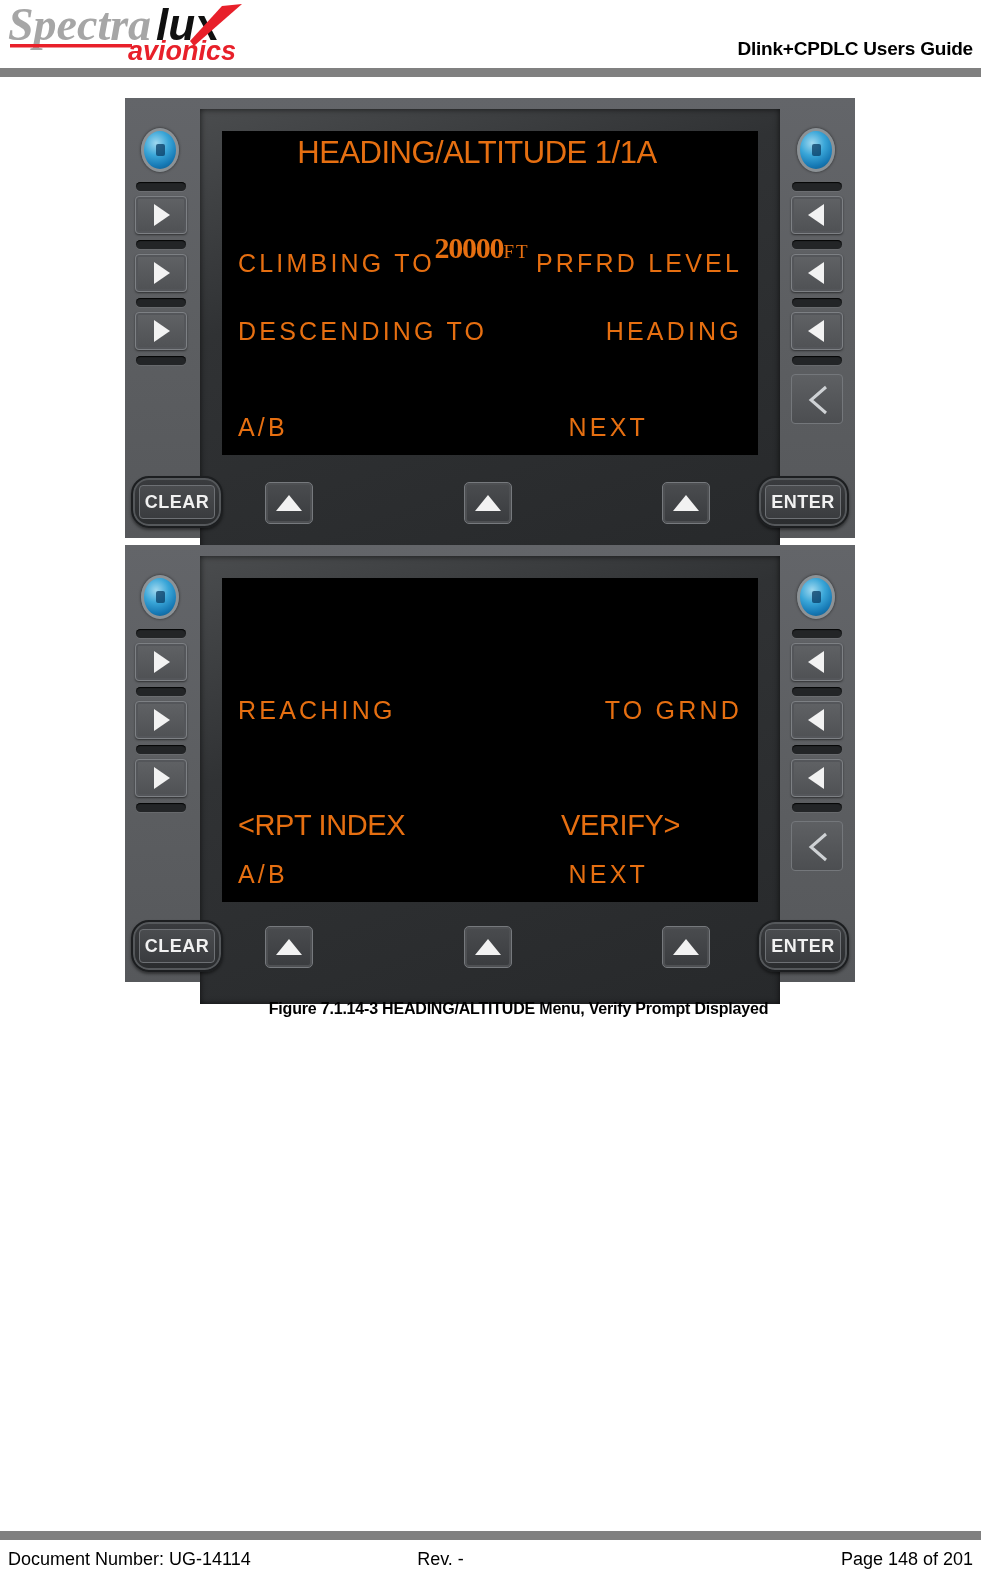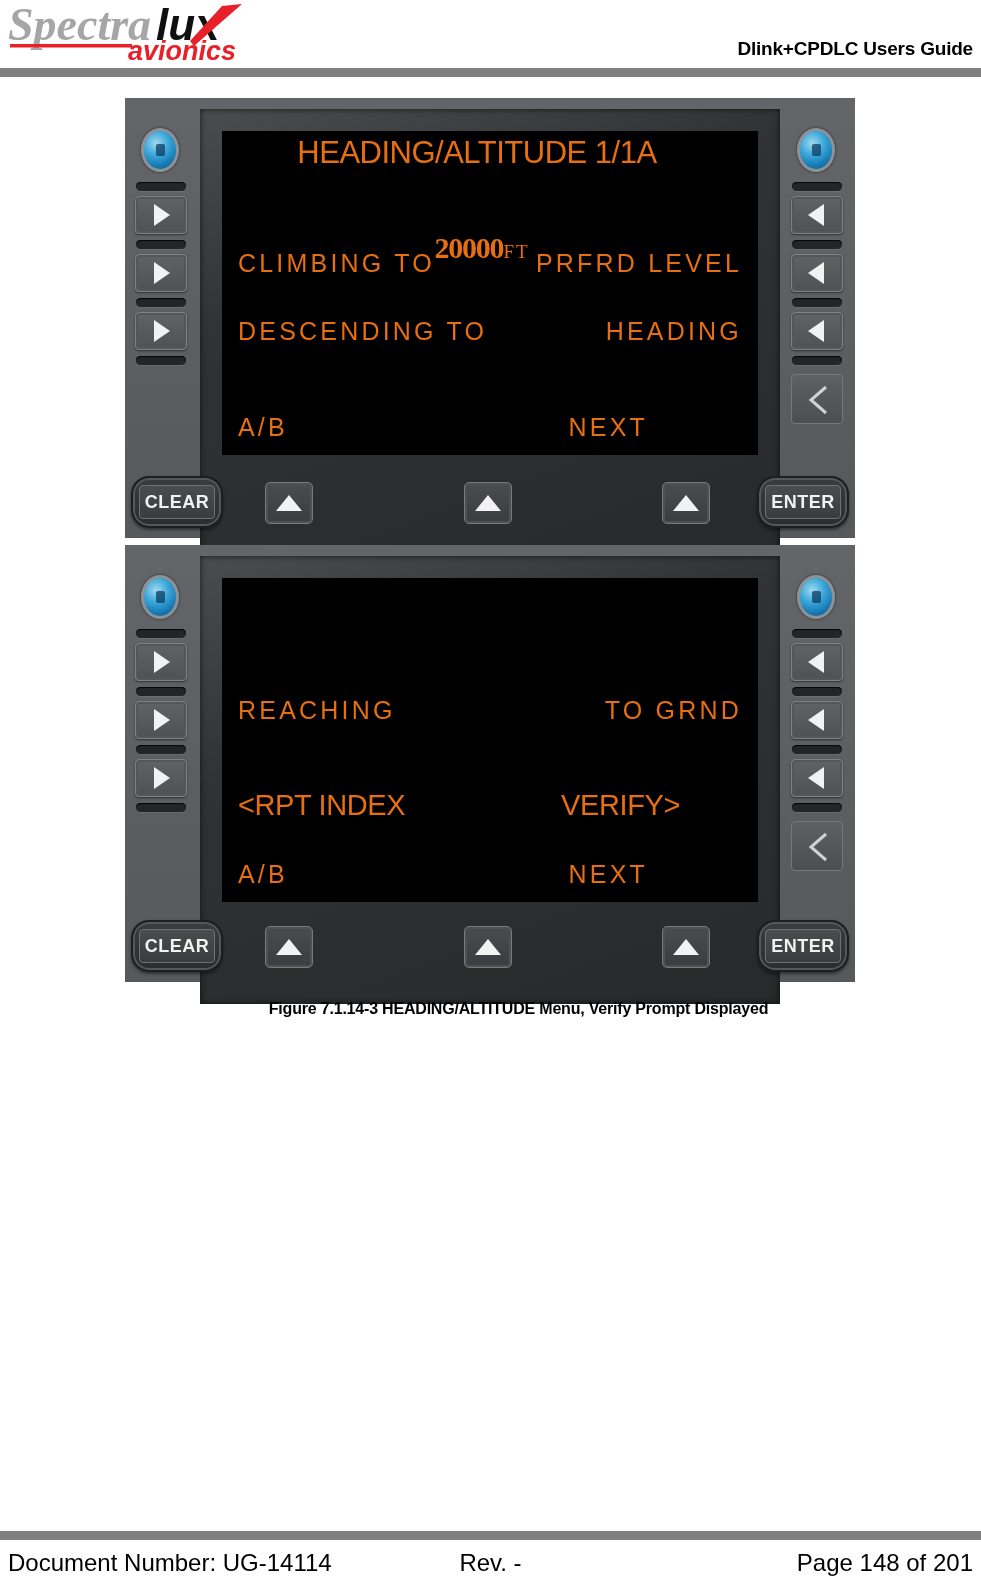--- a/index.html
+++ b/index.html
@@ -106,6 +106,7 @@
   .lcd-cond {
     font-size: 29px;
     letter-spacing: -0.4px;
+    margin-top: 20px;
   }
 
   .lcd-split {

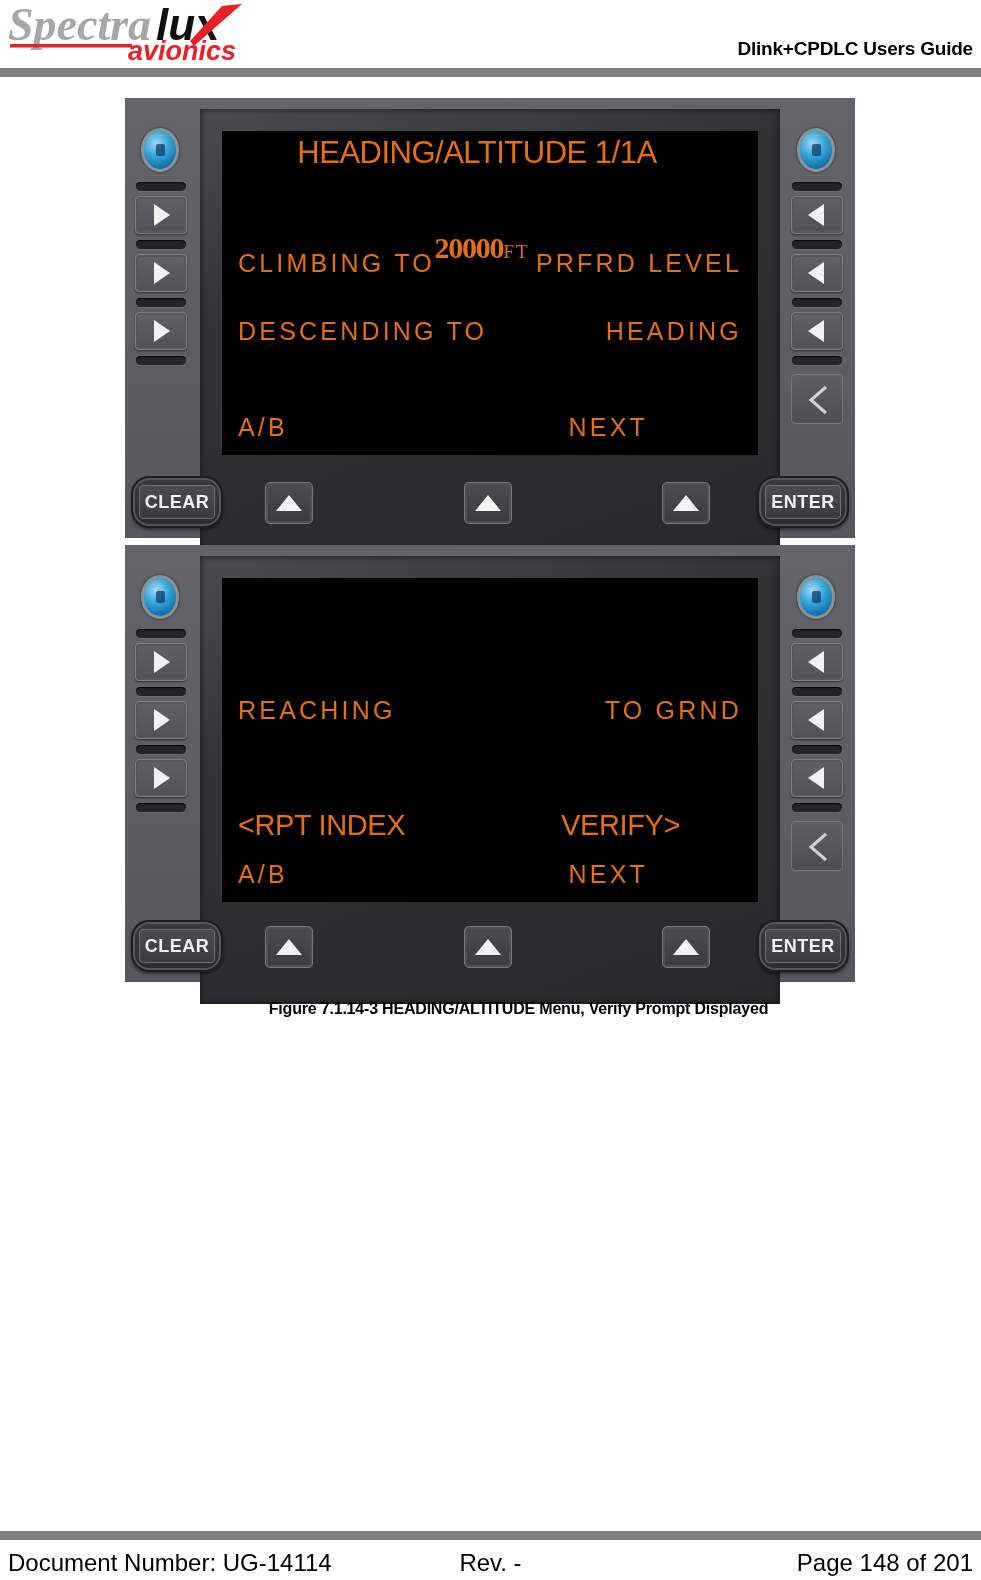--- a/index.html
+++ b/index.html
@@ -295,7 +295,7 @@
   .footer-cell {
     position: absolute;
     top: 1549px;
-    font-size: 24px;
+    font-size: 18px;
     color: #000;
     white-space: nowrap;
   }

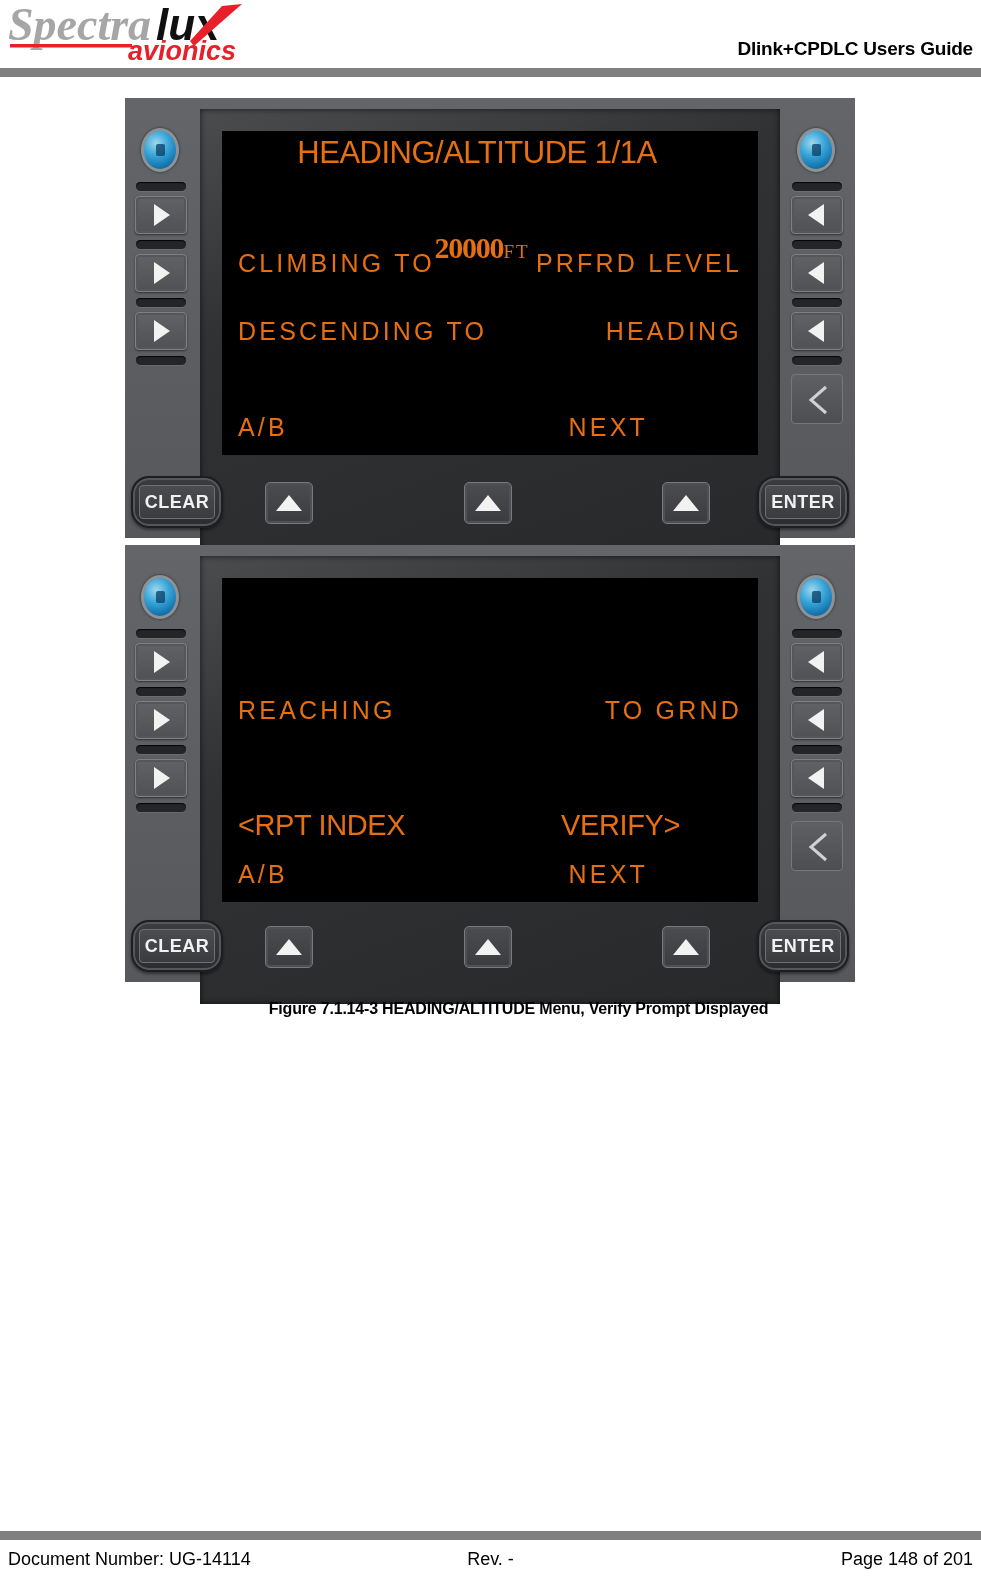--- a/index.html
+++ b/index.html
@@ -300,7 +300,7 @@
     white-space: nowrap;
   }
   #footer-doc  { left: 8px; }
-  #footer-rev  { left: 0; width: 981px; text-align: center; }
+  #footer-rev  { left: 0; width: 881px; text-align: center; }
   #footer-page { right: 8px; text-align: right; }
 </style>
 </head>

